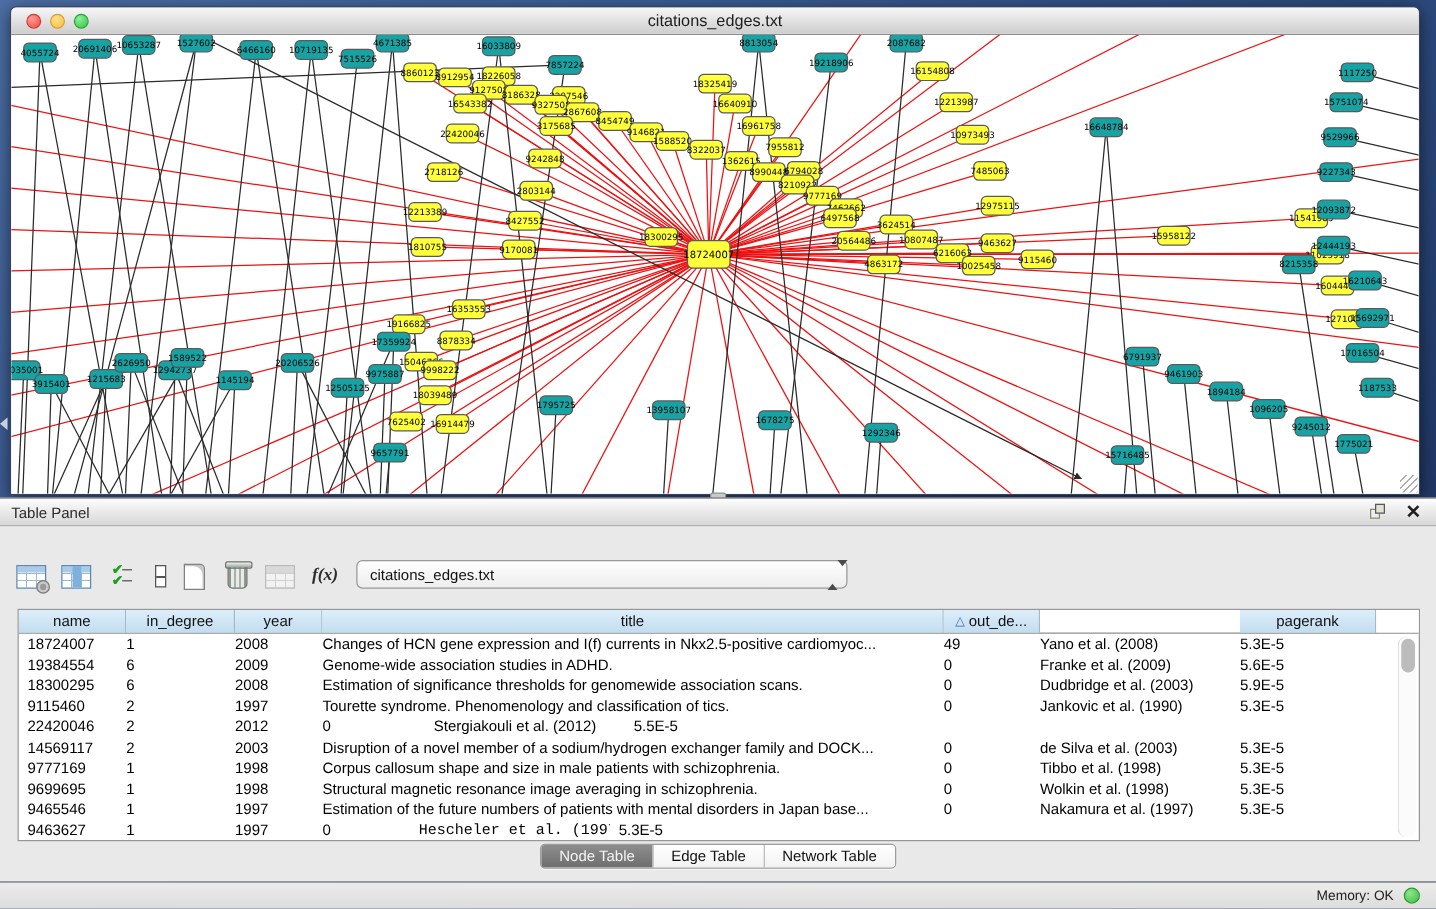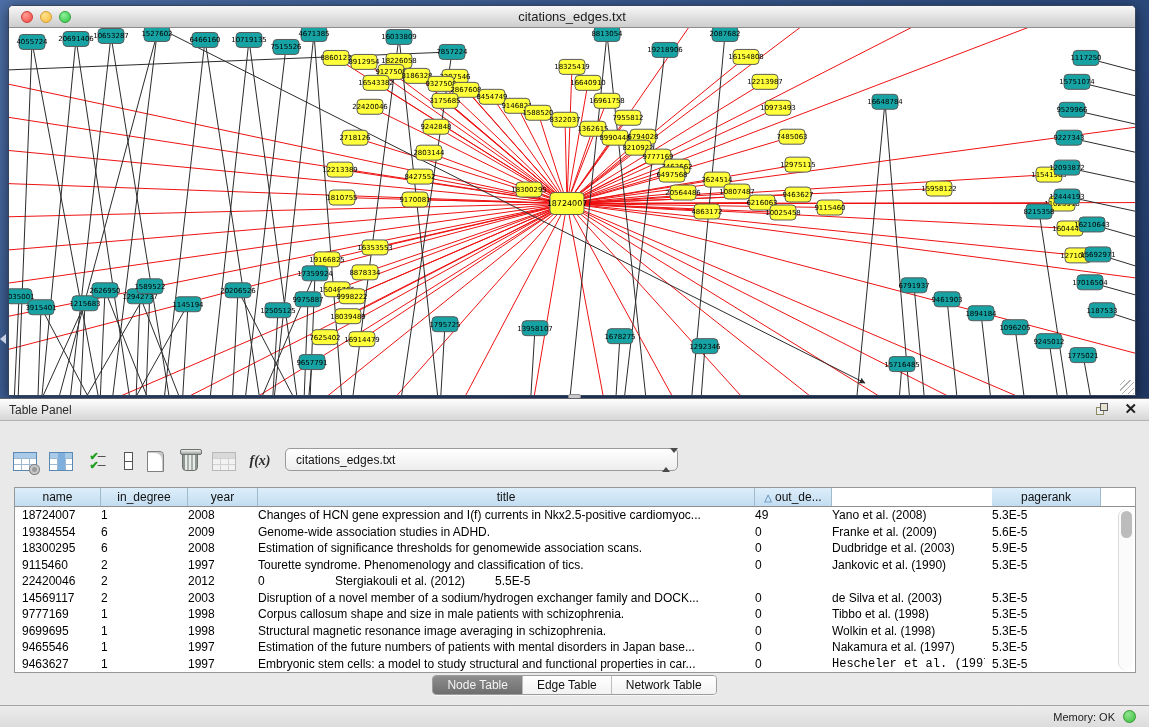--- a/index.html
+++ b/index.html
@@ -826,7 +826,7 @@
           <div class="td" style="width: 87px;">2</div>
           <div class="td" style="width: 70px;">2012</div>
           <div class="td" style="width: 77px;">0</div>
-          <div class="td" style="width: 160px;">Stergiakouli et al. (2012)</div>
+          <div class="td" style="width: 160px; margin-left: 12px;">Stergiakouli et al. (2012)</div>
           <div class="td" style="width: 109px;">5.5E-5</div>
         </div>
         <div class="tr">

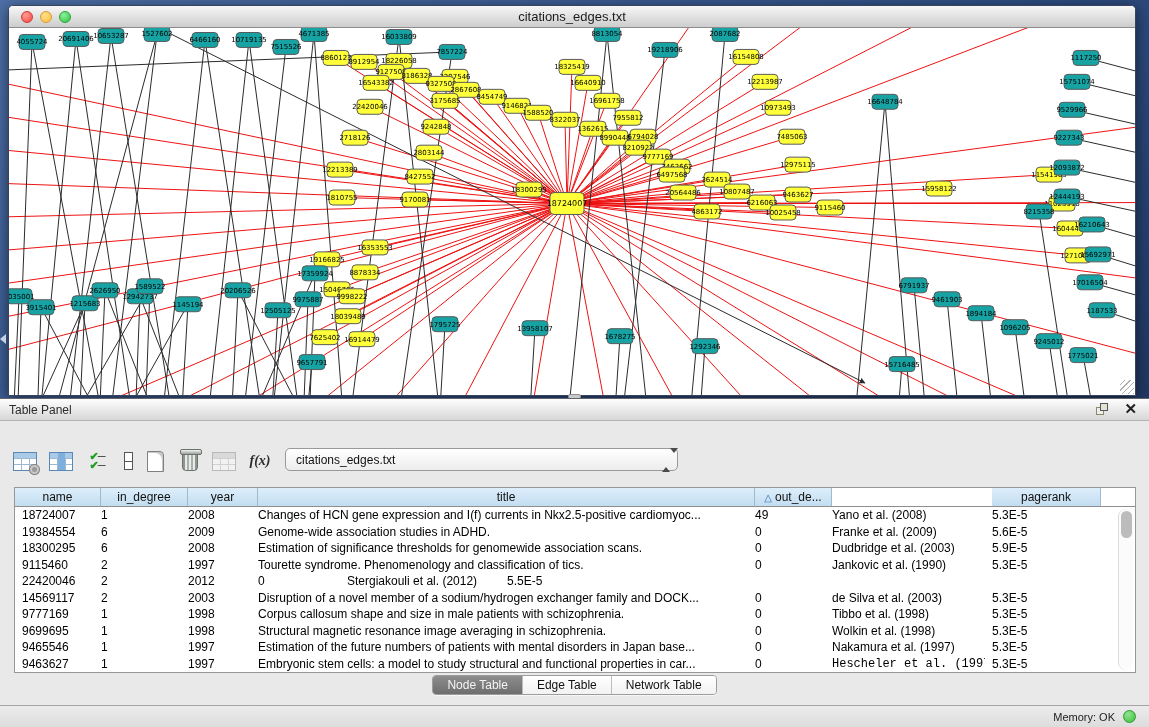--- a/index.html
+++ b/index.html
@@ -869,7 +869,6 @@
           <div class="td" style="width: 79px;">9463627</div>
           <div class="td" style="width: 87px;">1</div>
           <div class="td" style="width: 70px;">1997</div>
-          <div class="td" style="width: 497px;">Embryonic stem cells: a model to study structural and functional properties in car...</div>
           <div class="td" style="width: 77px;">0</div>
           <div class="td" style="width: 160px; font-family: Liberation Mono, monospace;">Hescheler et al. (1997)</div>
           <div class="td" style="width: 109px;">5.3E-5</div>

